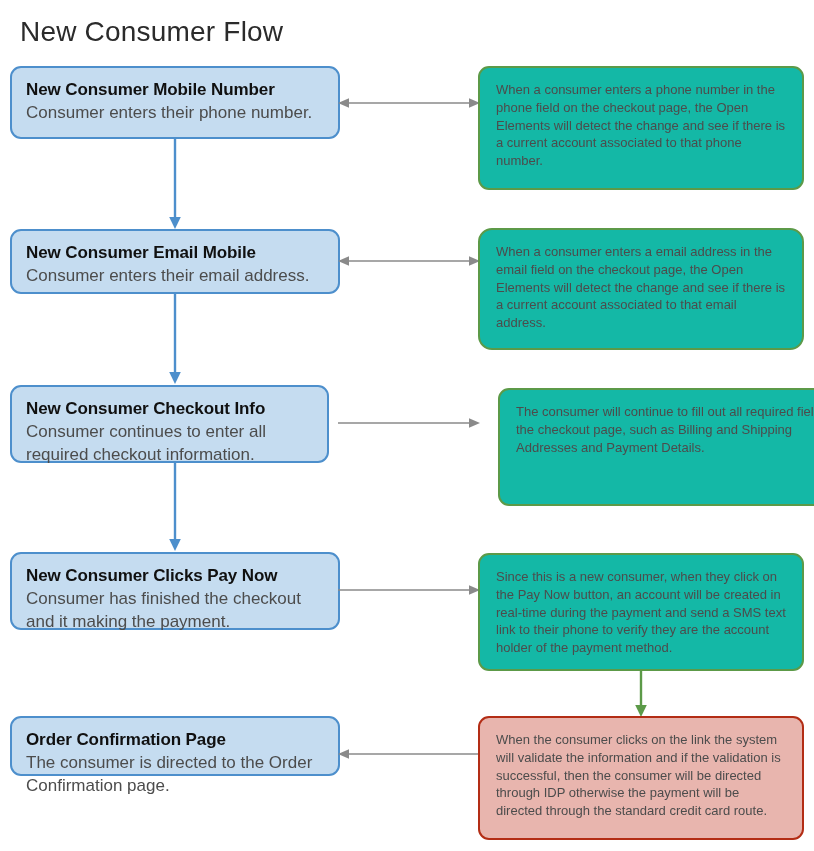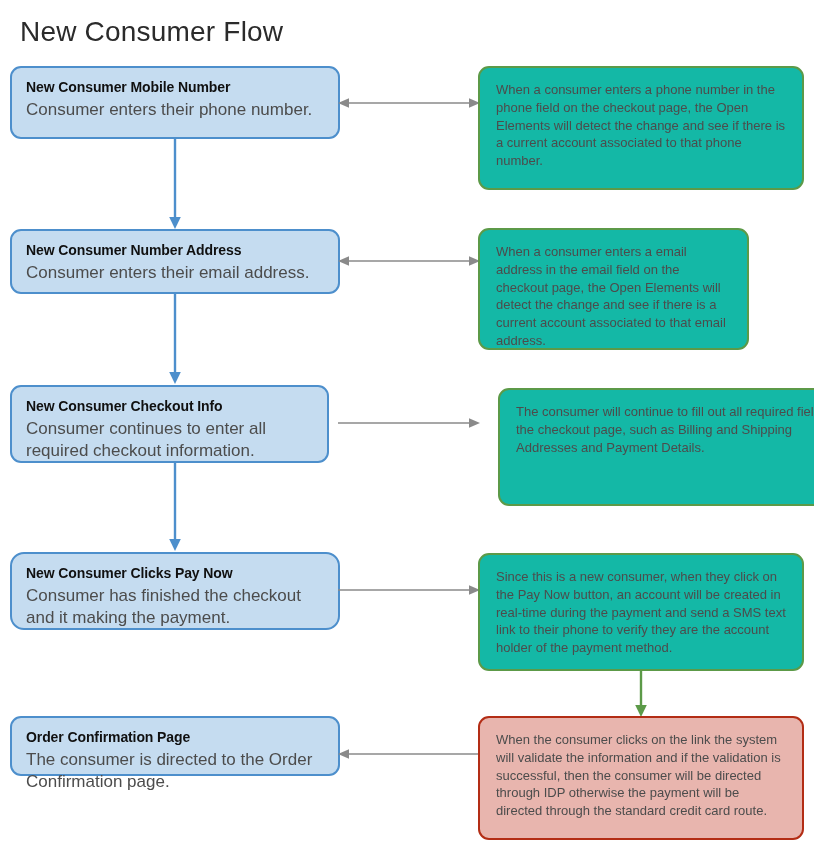--- a/index.html
+++ b/index.html
@@ -55,7 +55,7 @@
   }
 
   .step-title {
-    font-size: 14px;
+    font-size: 17px;
     font-weight: bold;
     color: #101010;
     line-height: 1.25;

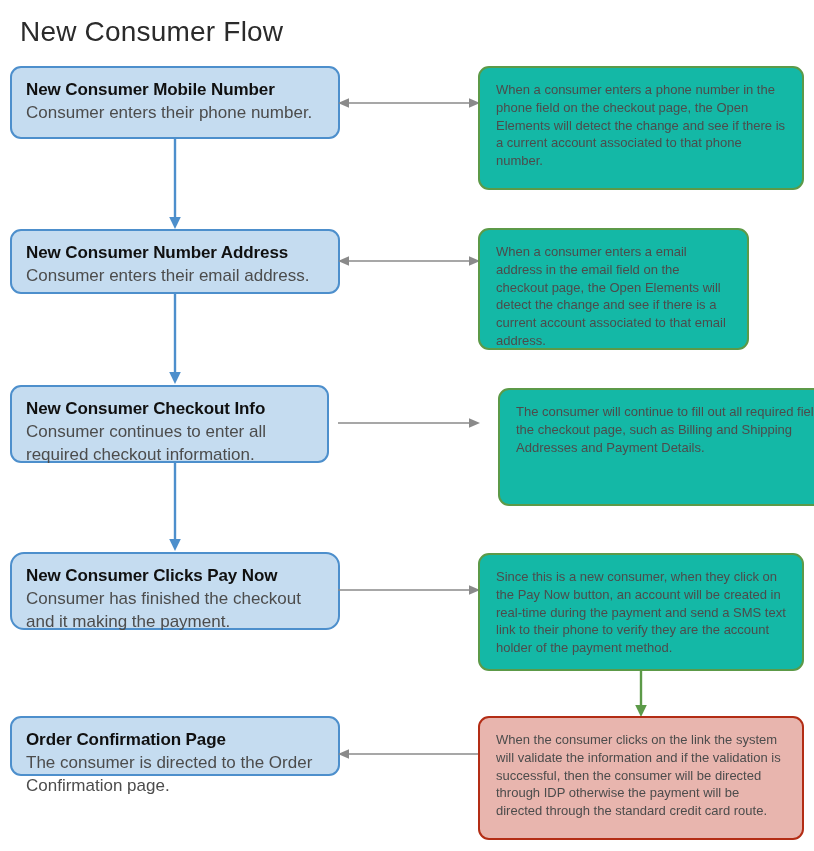--- a/index.html
+++ b/index.html
@@ -118,7 +118,7 @@
   </div>
 
   <div class="node step" style="left:10px; top:229px; width:330px; height:65px;">
-    <p class="step-title">New Consumer Number Address</p>
+    <p class="step-title">New Consumer Email Mobile</p>
     <p class="step-desc">Consumer enters their email address.</p>
   </div>
 

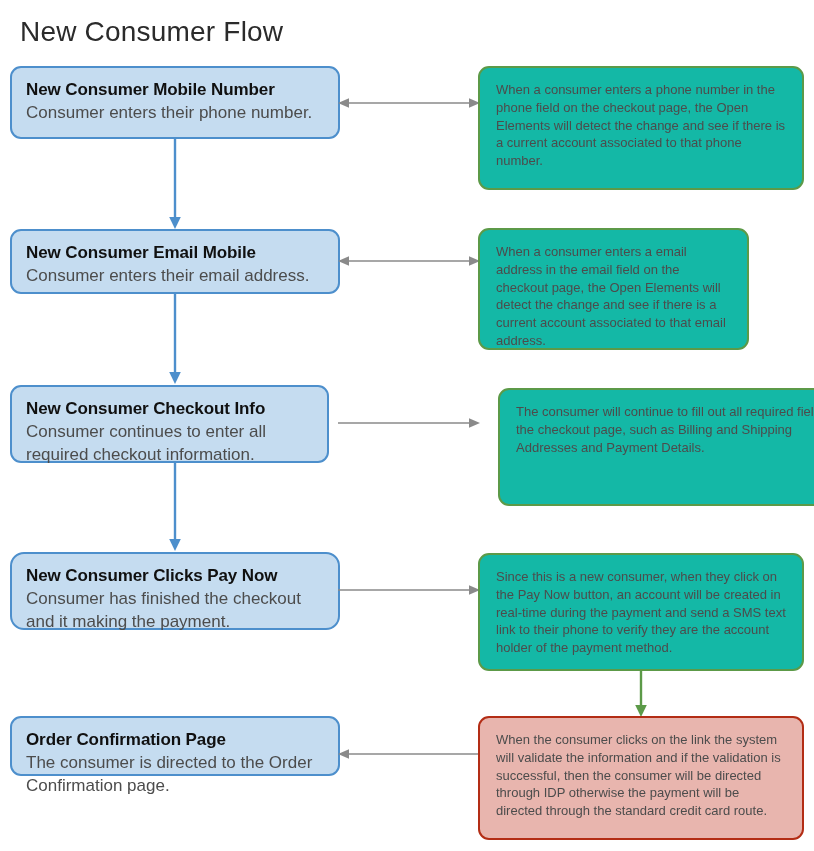--- a/index.html
+++ b/index.html
@@ -130,7 +130,7 @@
     </svg>
   </div>
 
-  <div class="node note-green" style="left:478px; top:228px; width:271px; height:122px;">
+  <div class="node note-green" style="left:478px; top:228px; width:326px; height:122px;border-radius:14px;">
     <p class="note-text">When a consumer enters a email address in the email field on the checkout page, the Open Elements will detect the change and see if there is a current account associated to that email address.</p>
   </div>
 

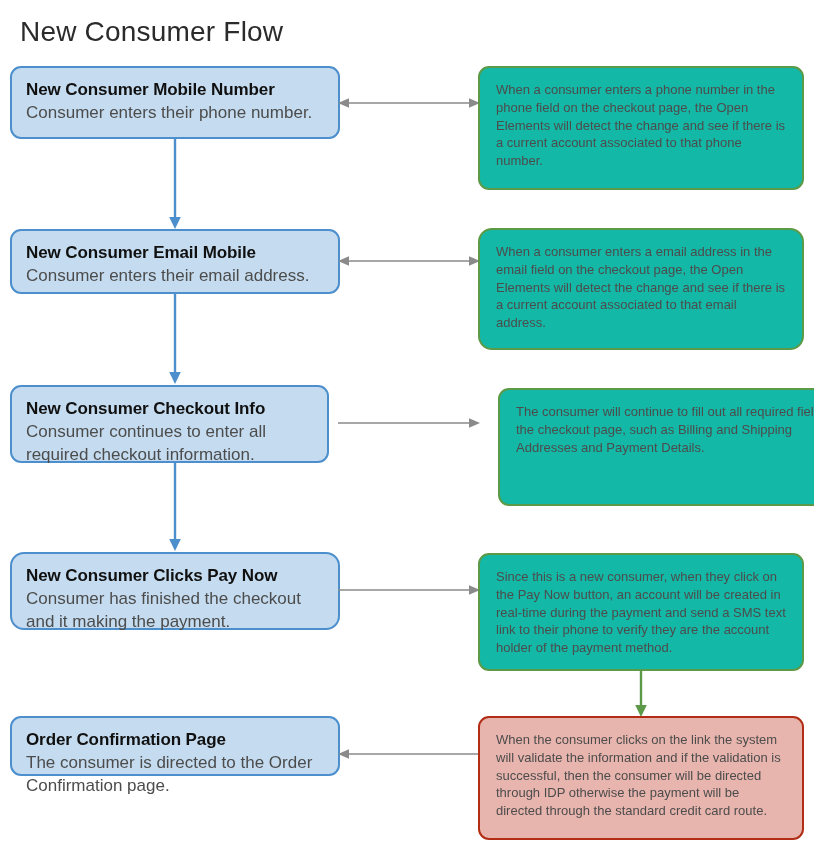--- a/index.html
+++ b/index.html
@@ -164,7 +164,7 @@
     </svg>
   </div>
 
-  <div class="node step" style="left:10px; top:552px; width:330px; height:78px;border-radius:14px;">
+  <div class="node step" style="left:10px; top:552px; width:330px; height:78px;">
     <p class="step-title">New Consumer Clicks Pay Now</p>
     <p class="step-desc">Consumer has finished the checkout and it making the payment.</p>
   </div>

